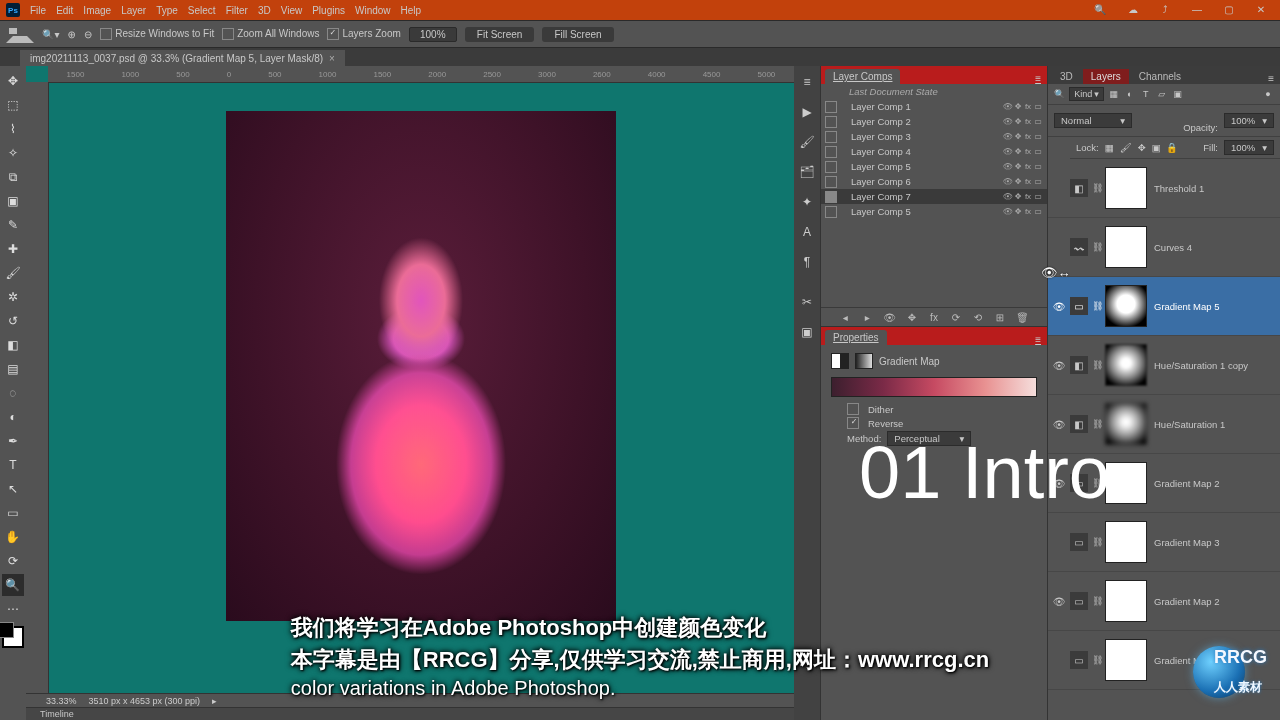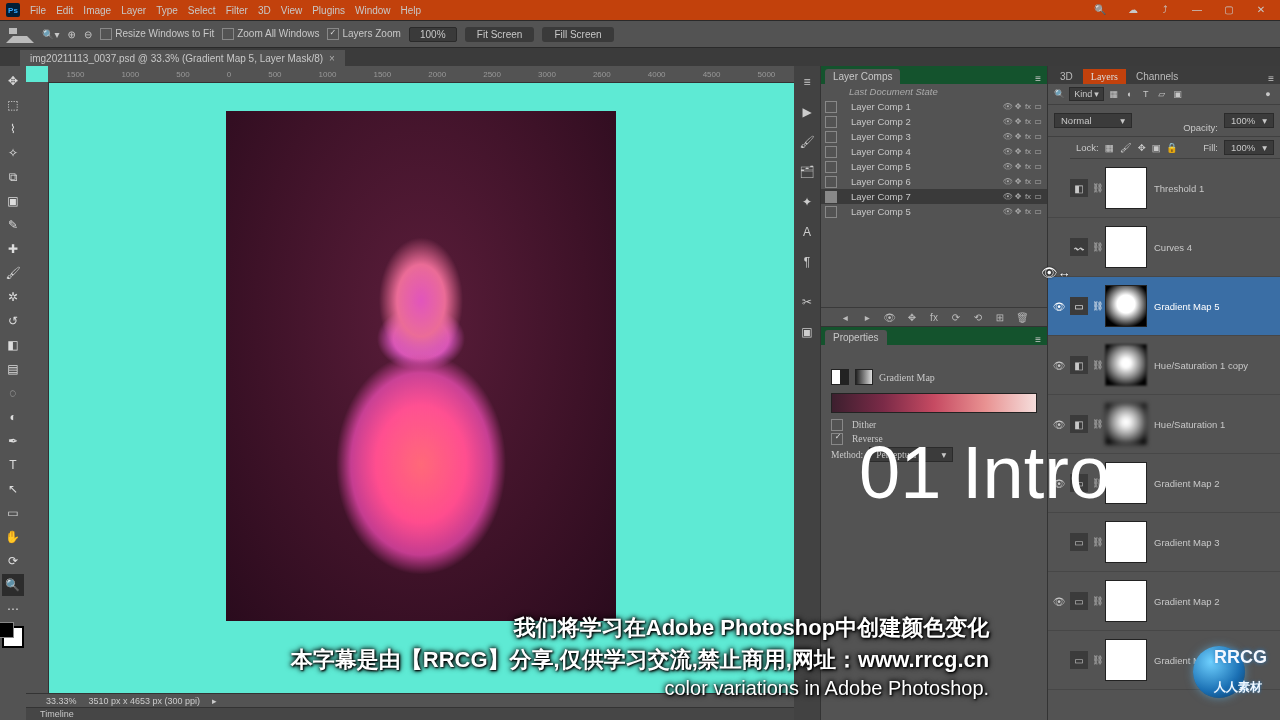--- a/index.html
+++ b/index.html
@@ -114,7 +114,7 @@
   .canvas-area {
     position: relative;
     flex: 1;
-    background: #5eead4;
+    background: #0f766e;
   }
   .ruler-h { position:absolute; left:22px; right:0; top:0; height:16px; background:#535353; border-bottom:1px solid #333; font-size:8px; color:#999; display:flex; justify-content:space-around; align-items:center; overflow:hidden;}
   .ruler-v { position:absolute; left:0; top:16px; bottom:22px; width:22px; background:#535353; border-right:1px solid #333;}

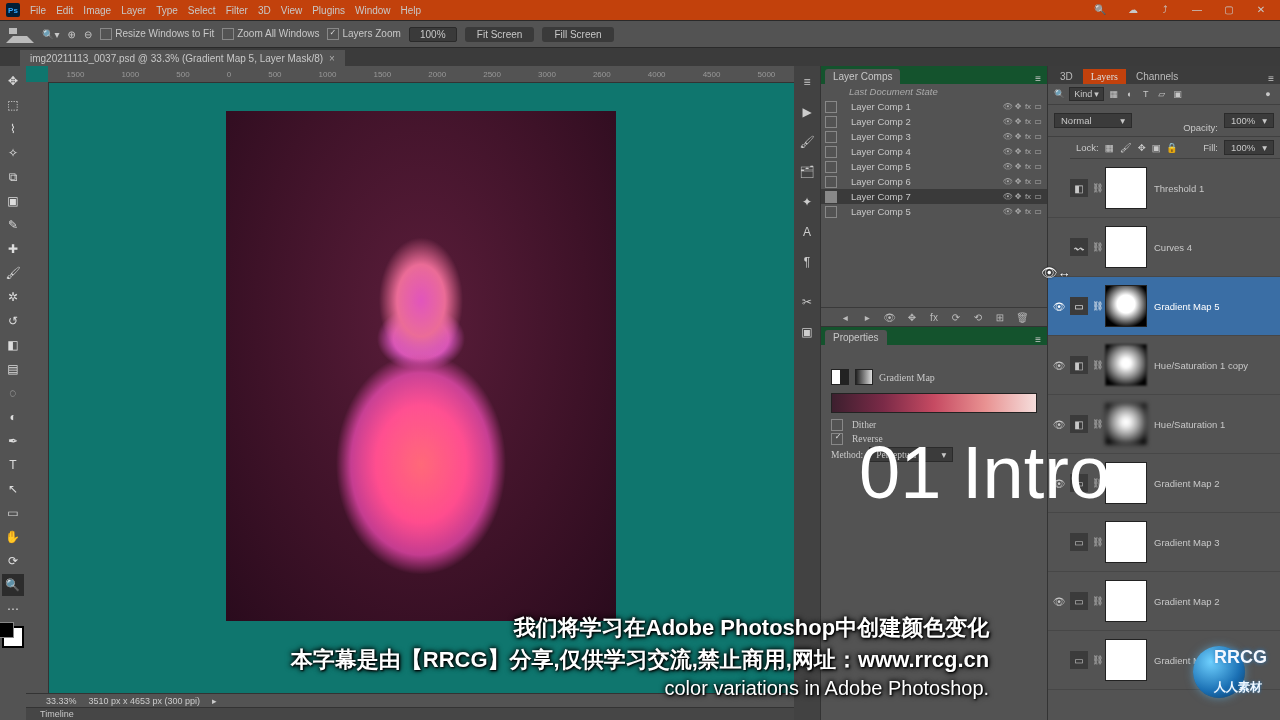--- a/index.html
+++ b/index.html
@@ -160,7 +160,7 @@
     display:flex; flex-direction:column;
     border-left:1px solid #333; border-right:1px solid #333;
   }
-  .panel-tabbar { height:18px; background:#14532d; display:flex; align-items:flex-end; padding-left:4px;}
+  .panel-tabbar { height:18px; background:#b91c1c; display:flex; align-items:flex-end; padding-left:4px;text-decoration:underline;}
   .panel-tabbar .ptab { background:#535353; padding:2px 8px; font-size:10px; border-top-left-radius:3px; border-top-right-radius:3px;}
   .lc-row { display:flex; align-items:center; height:15px; padding:0 4px; font-size:9.5px; }
   .lc-row .nm { flex:1; padding-left:14px;}

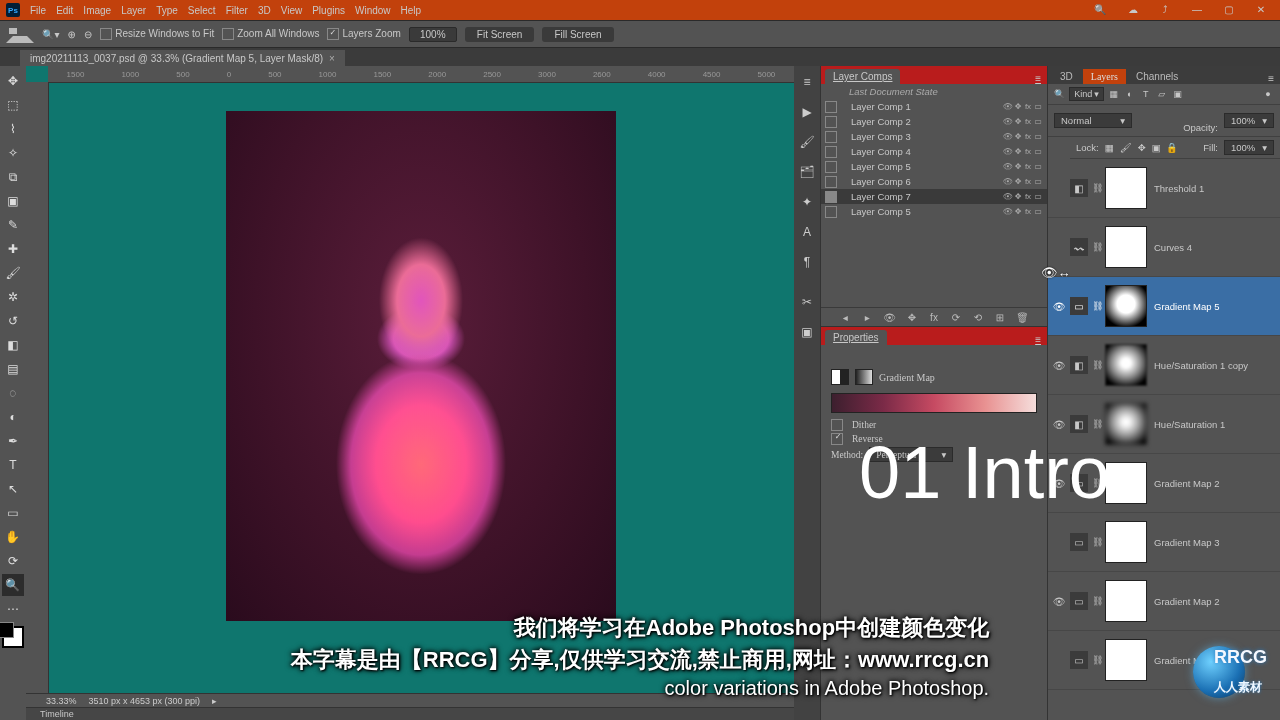--- a/index.html
+++ b/index.html
@@ -188,7 +188,7 @@
   }
   .right-tabs { height:18px; background:#3c3c3c; display:flex; align-items:flex-end; gap:2px; padding-left:4px;}
   .right-tabs .t { padding:2px 8px; font-size:10px; color:#bbb;}
-  .right-tabs .t.act { background:#c2410c; color:#ddd;font-family:Liberation Serif, serif;}
+  .right-tabs .t.act { background:#7f1d1d; color:#ddd;}
   .lyr-opts { display:flex; align-items:center; gap:4px; padding:3px 6px; font-size:9px; border-bottom:1px solid #404040;}
   .lyr-opts .dd { background:#3b3b3b; padding:1px 4px; display:flex; align-items:center; gap:2px; border:1px solid #2b2b2b;}
   .lyr-opts .ico { width:12px; display:flex; justify-content:center;}

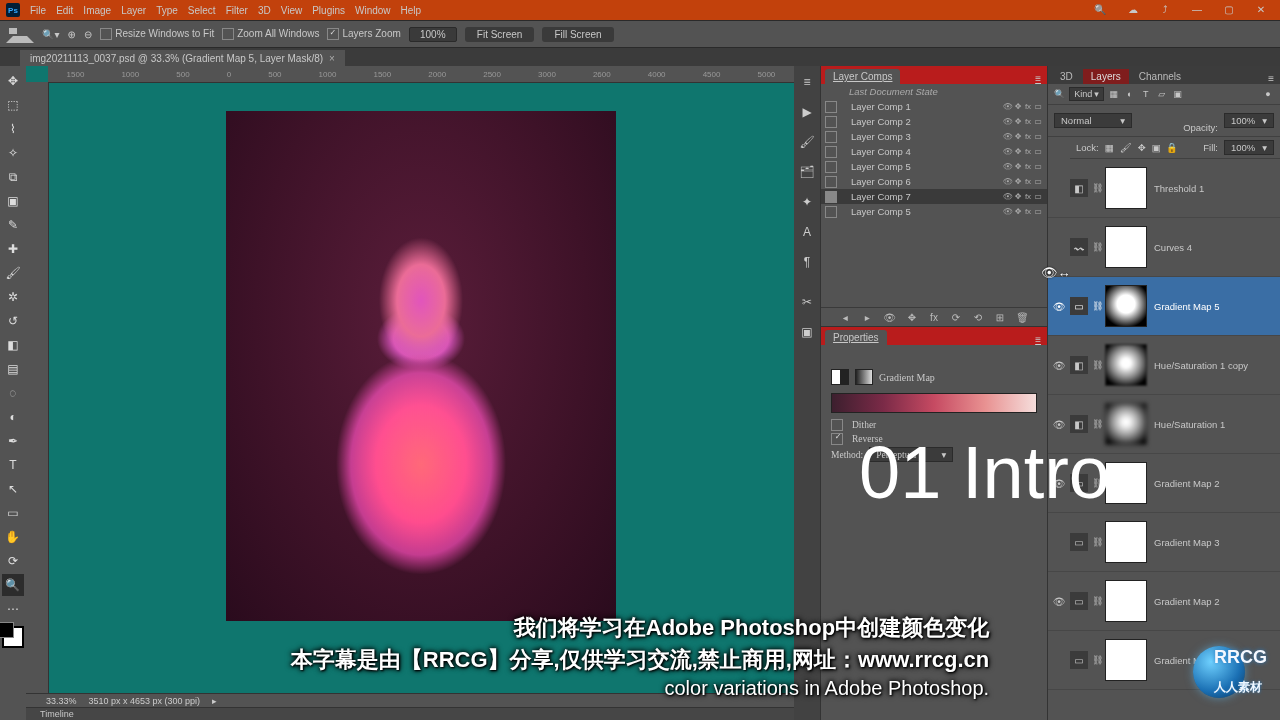--- a/index.html
+++ b/index.html
@@ -173,7 +173,7 @@
   .lc-footer span{min-width:12px; text-align:center;}
 
   .properties { border-top:1px solid #333; }
-  .prop-body { padding:24px 10px; font-size:10px;font-family:Liberation Serif, serif;}
+  .prop-body { padding:8px 10px; font-size:10px;}
   .gm-label { display:flex; align-items:center; gap:6px; margin-bottom:8px;}
   .gm-sw { width:16px; height:14px; background:linear-gradient(to right,#222,#ddd); border:1px solid #222;}
   .gm-sw2 { width:16px; height:14px; background:#222; border:1px solid #222; display:flex;}

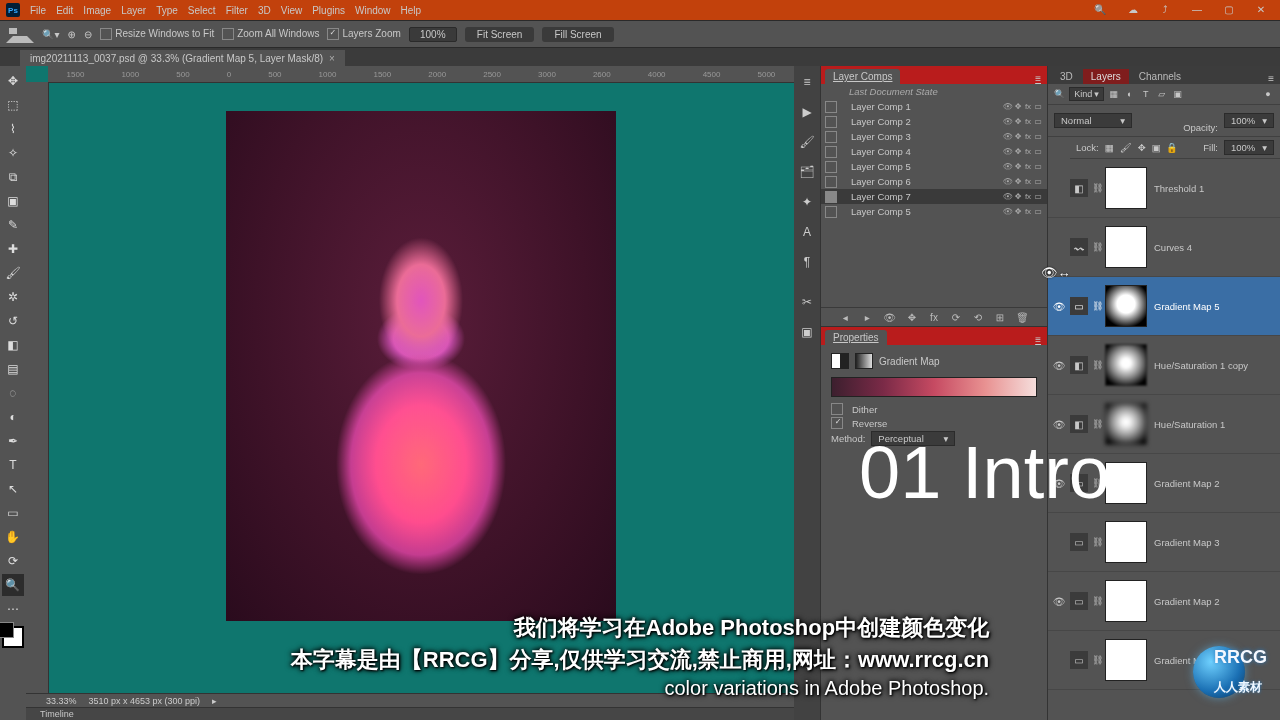--- a/index.html
+++ b/index.html
@@ -179,7 +179,7 @@
   .gm-sw2 { width:16px; height:14px; background:#222; border:1px solid #222; display:flex;}
   .gm-sw2::before{content:""; width:50%; background:#fff;}
   .grad-bar { height:18px; background:linear-gradient(to right,#3c1f2e,#7a2a47,#c64a62,#e89191,#f5dedc); border:1px solid #222; margin-bottom:6px;}
-  .prop-row { display:flex; align-items:center; gap:6px; font-size:9.5px; margin:2px 0;text-align:center;}
+  .prop-row { display:flex; align-items:center; gap:6px; font-size:9.5px; margin:2px 16px;text-align:center;}
   .sel-field { background:#3b3b3b; border:1px solid #2b2b2b; padding:1px 6px; min-width:70px; display:flex; justify-content:space-between; align-items:center;}
 
   

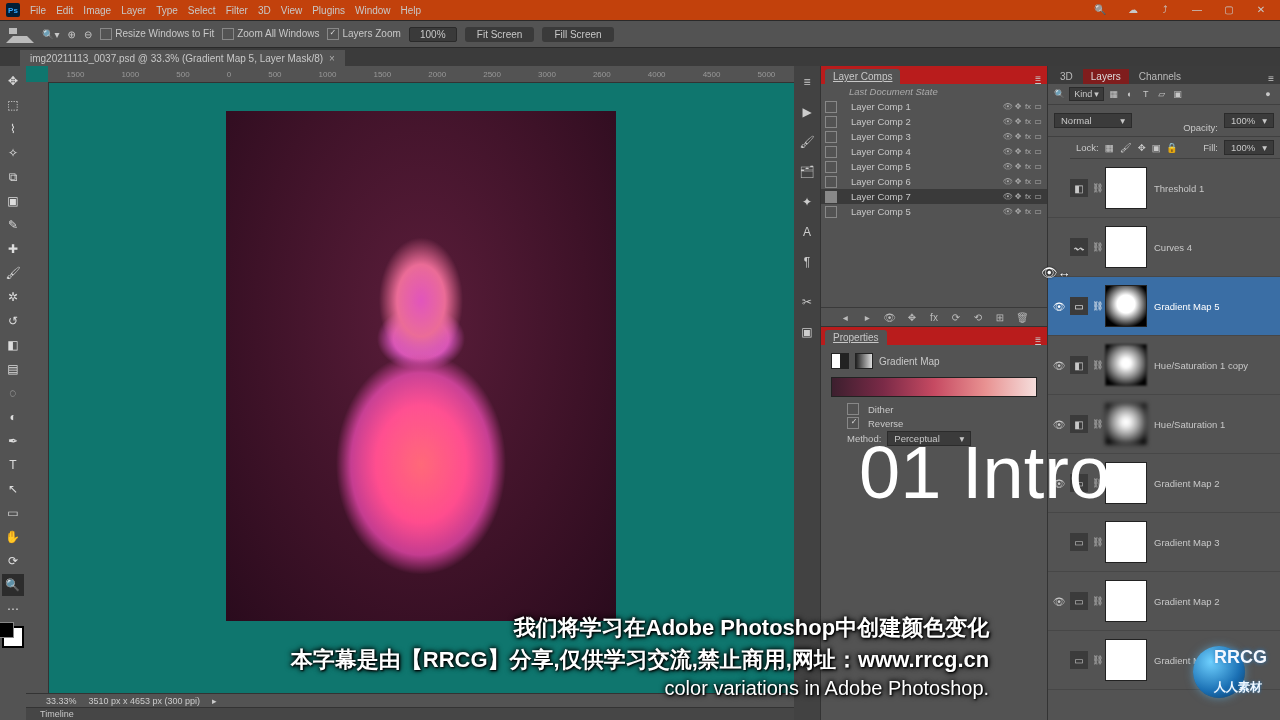--- a/index.html
+++ b/index.html
@@ -220,7 +220,7 @@
     position:absolute;
     left:50%; transform:translateX(-50%);
     bottom: 18px;
-    text-align:right;
+    text-align:left;
     z-index:50;
     font-family: "Microsoft YaHei", sans-serif;
   }

